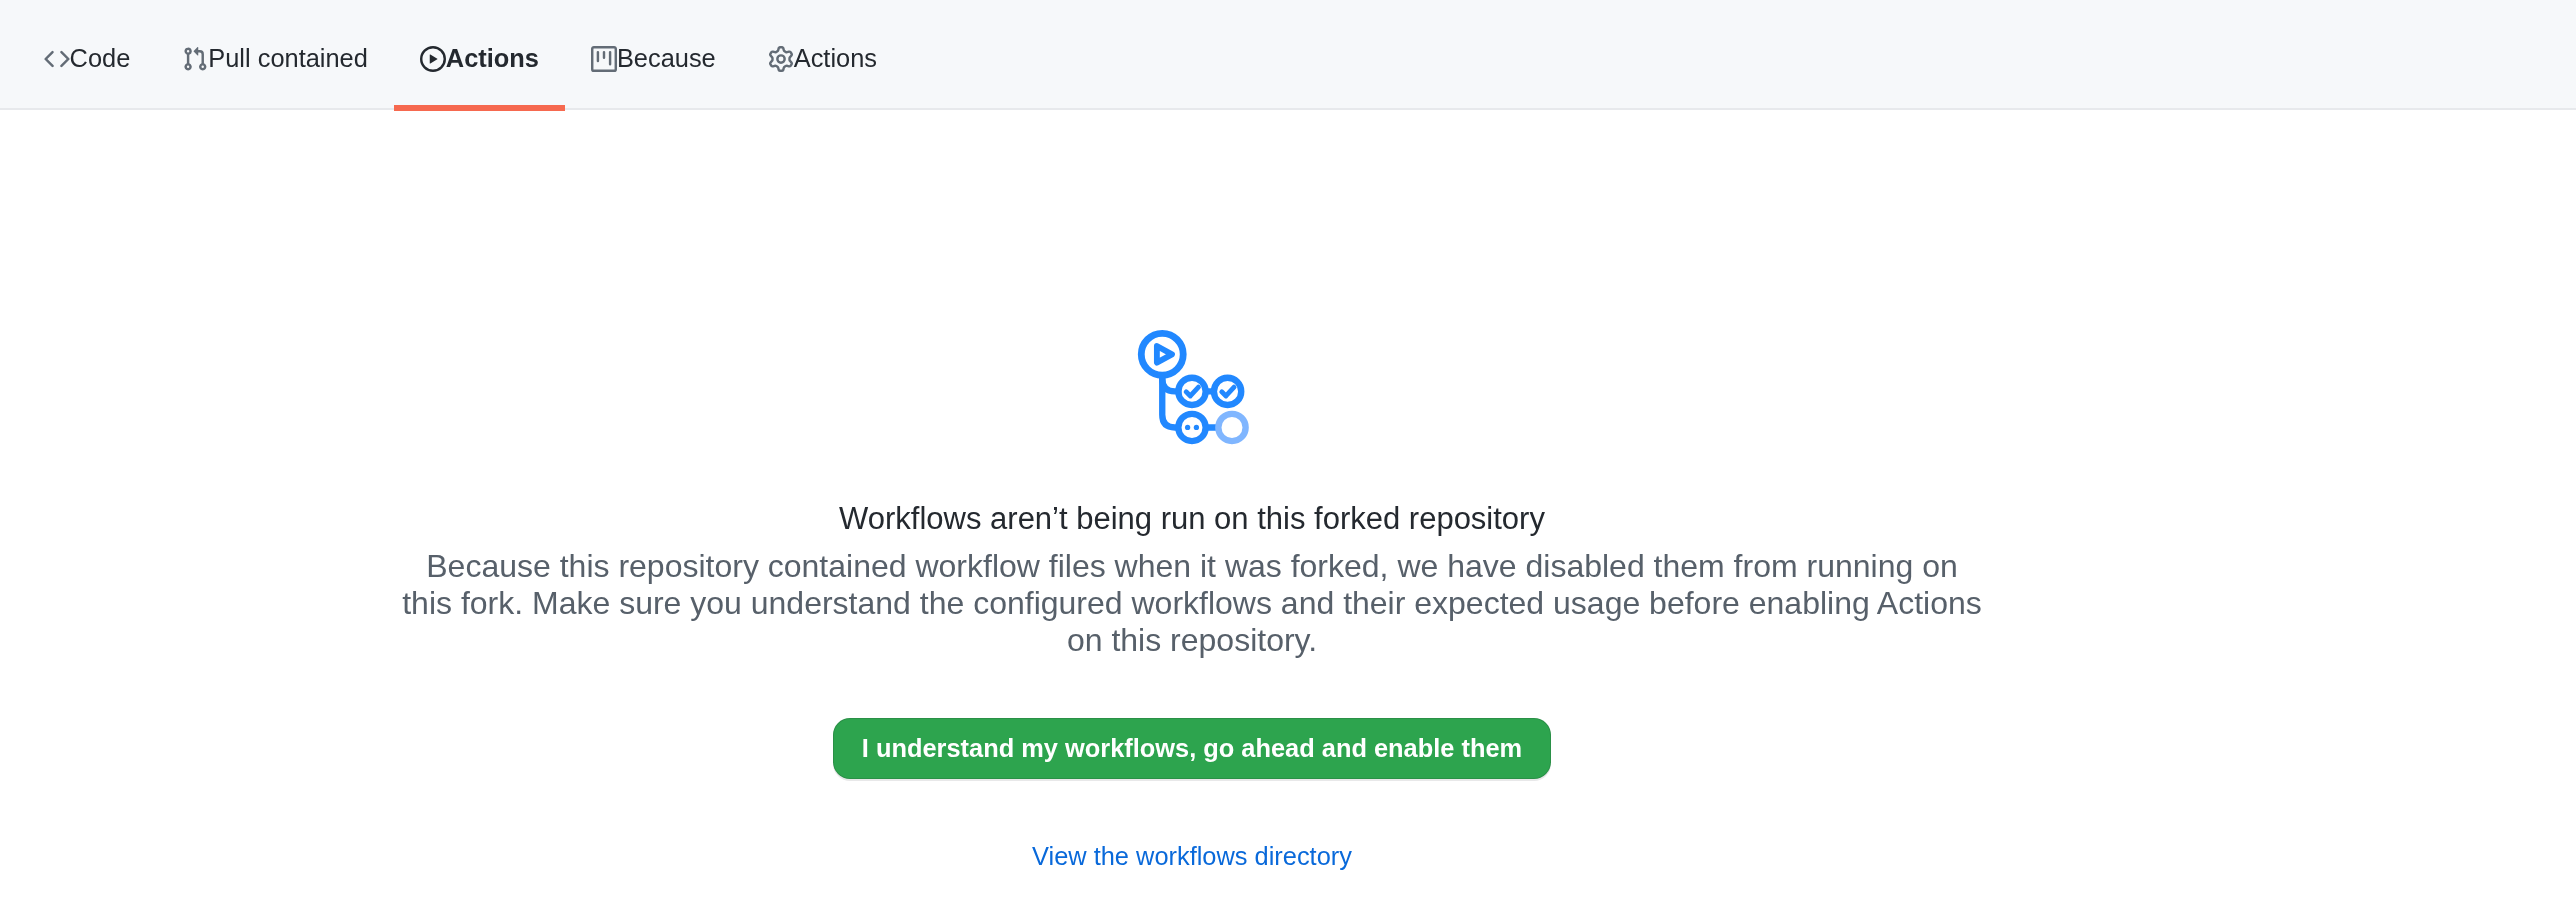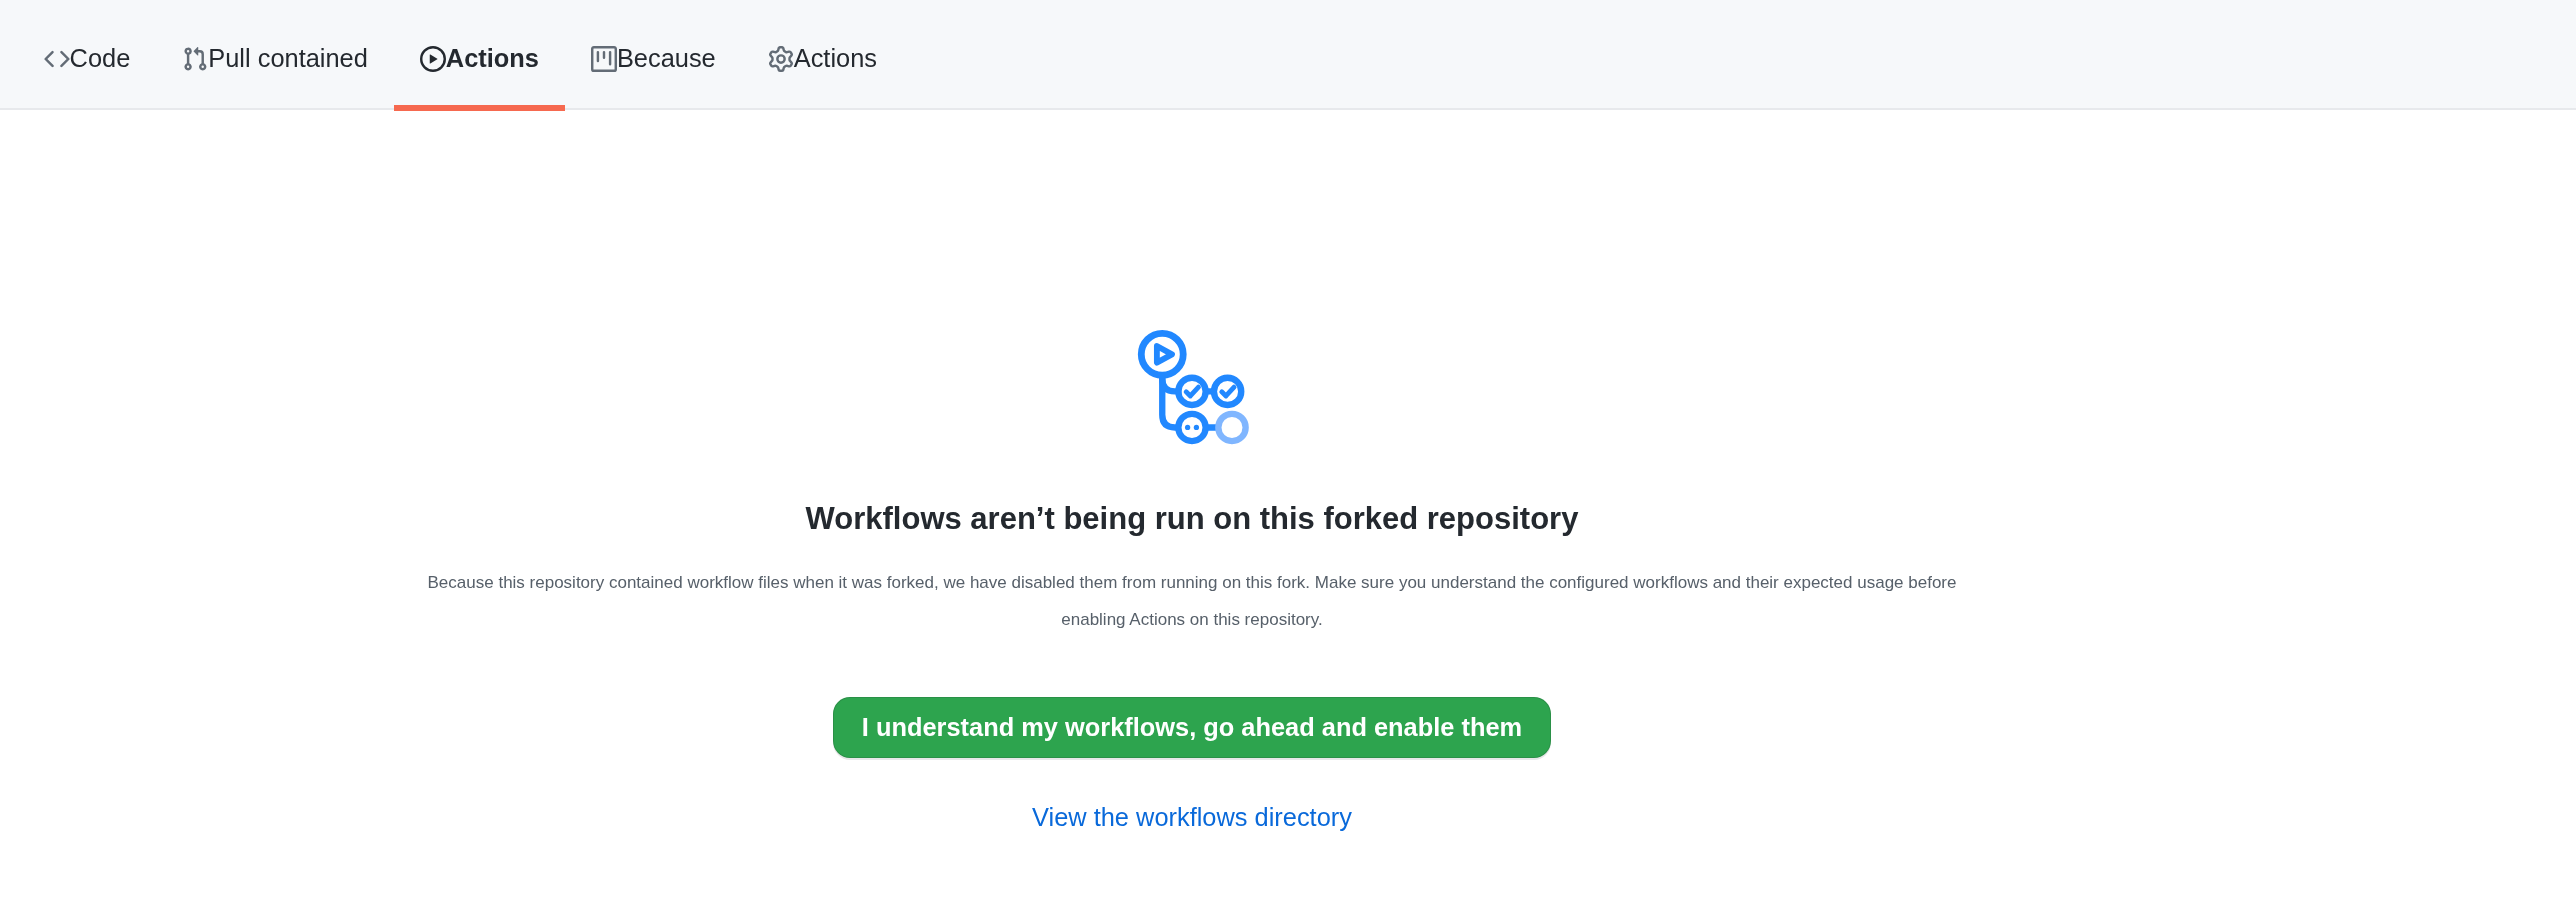--- a/index.html
+++ b/index.html
@@ -59,7 +59,7 @@
     margin-top: 47px;
     font-size: 31px;
     line-height: 43px;
-    font-weight: 700;
+    font-weight: 400;
     color: var(--heading_color, #24292f);
   }
   .bs-desc {

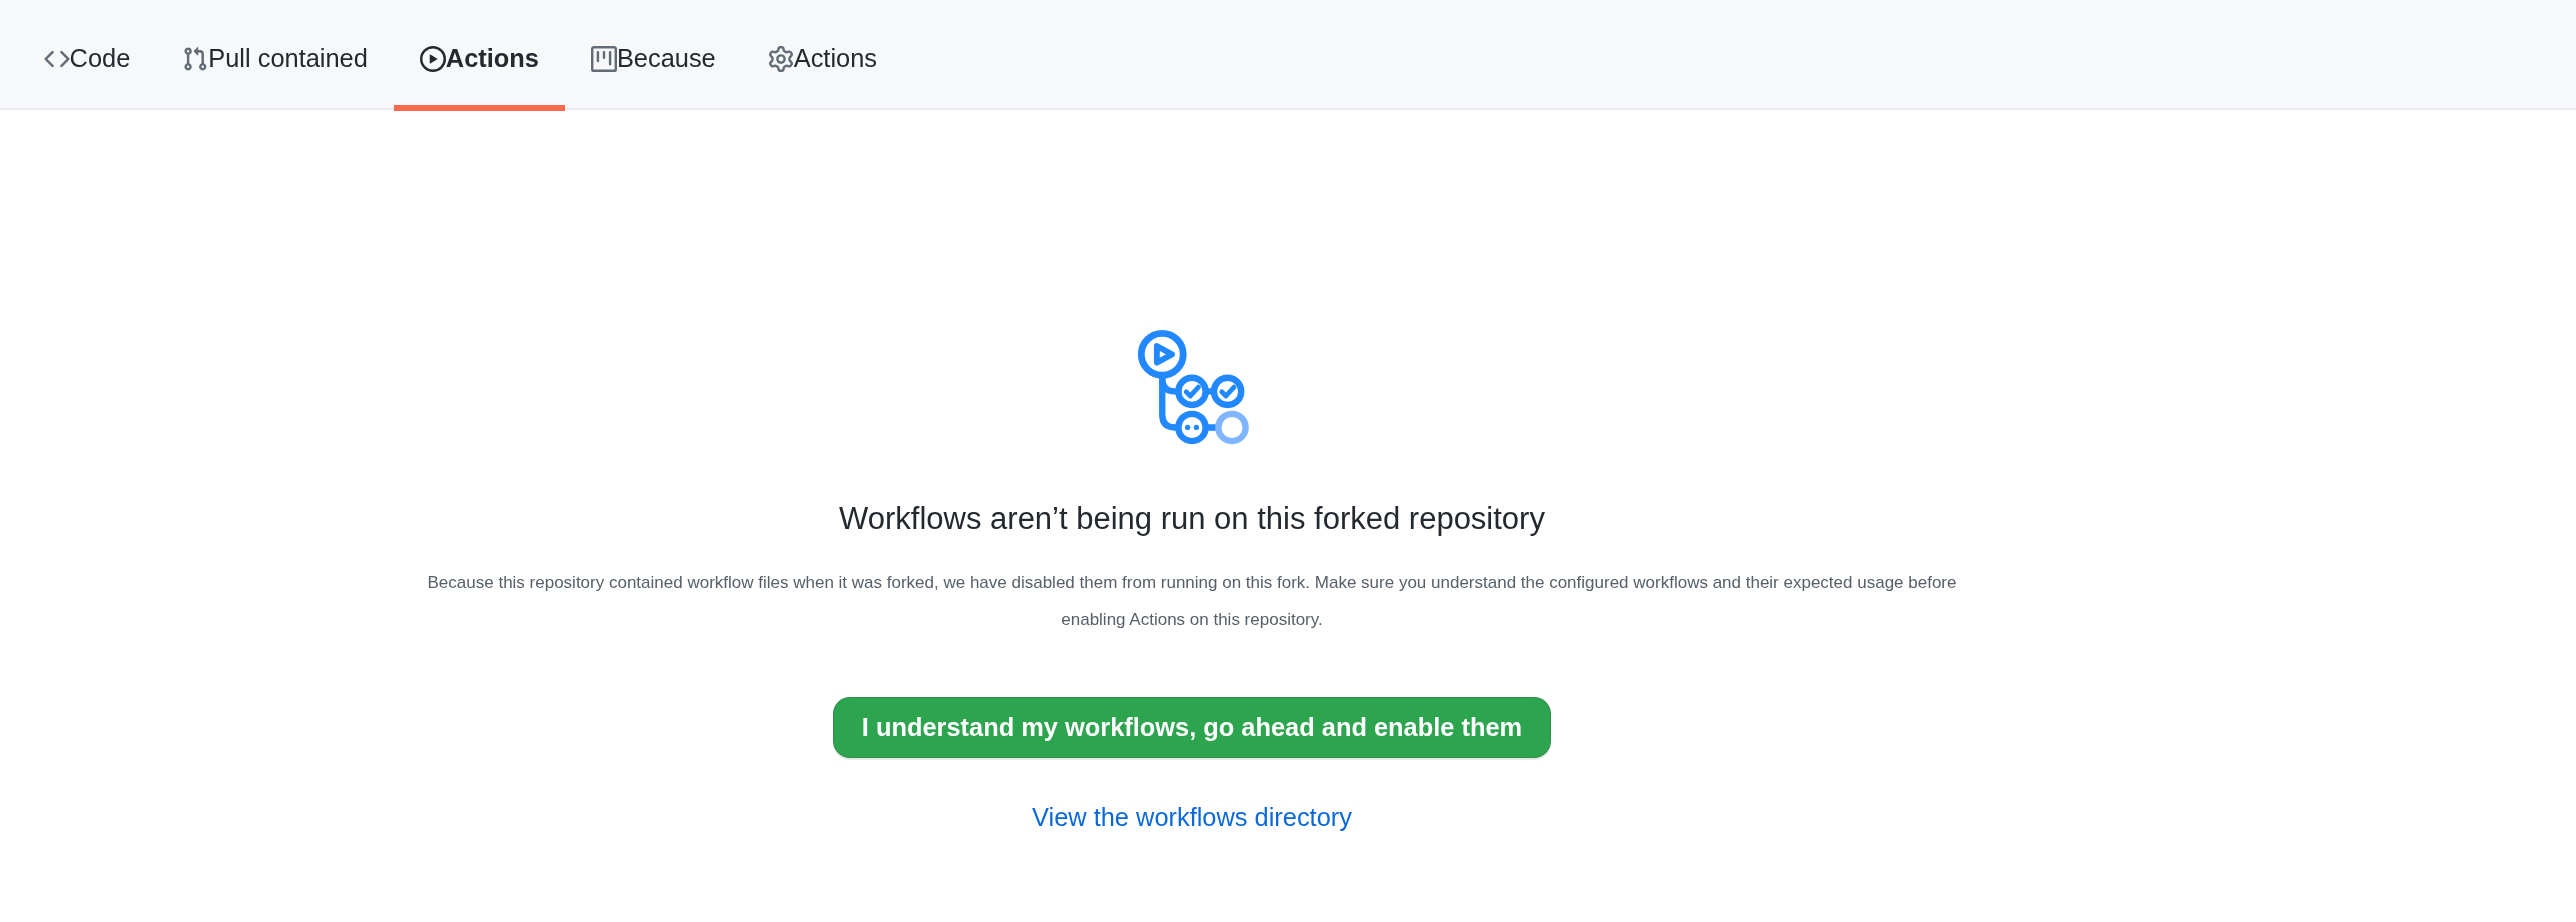--- a/index.html
+++ b/index.html
@@ -63,9 +63,9 @@
     color: var(--heading_color, #24292f);
   }
   .bs-desc {
-    margin: 24px auto 0;
+    margin: 8px auto 0;
     max-width: 1588px;
-    font-size: 17px;
+    font-size: 32px;
     line-height: 37px;
     color: var(--muted_text, #57606a);
   }

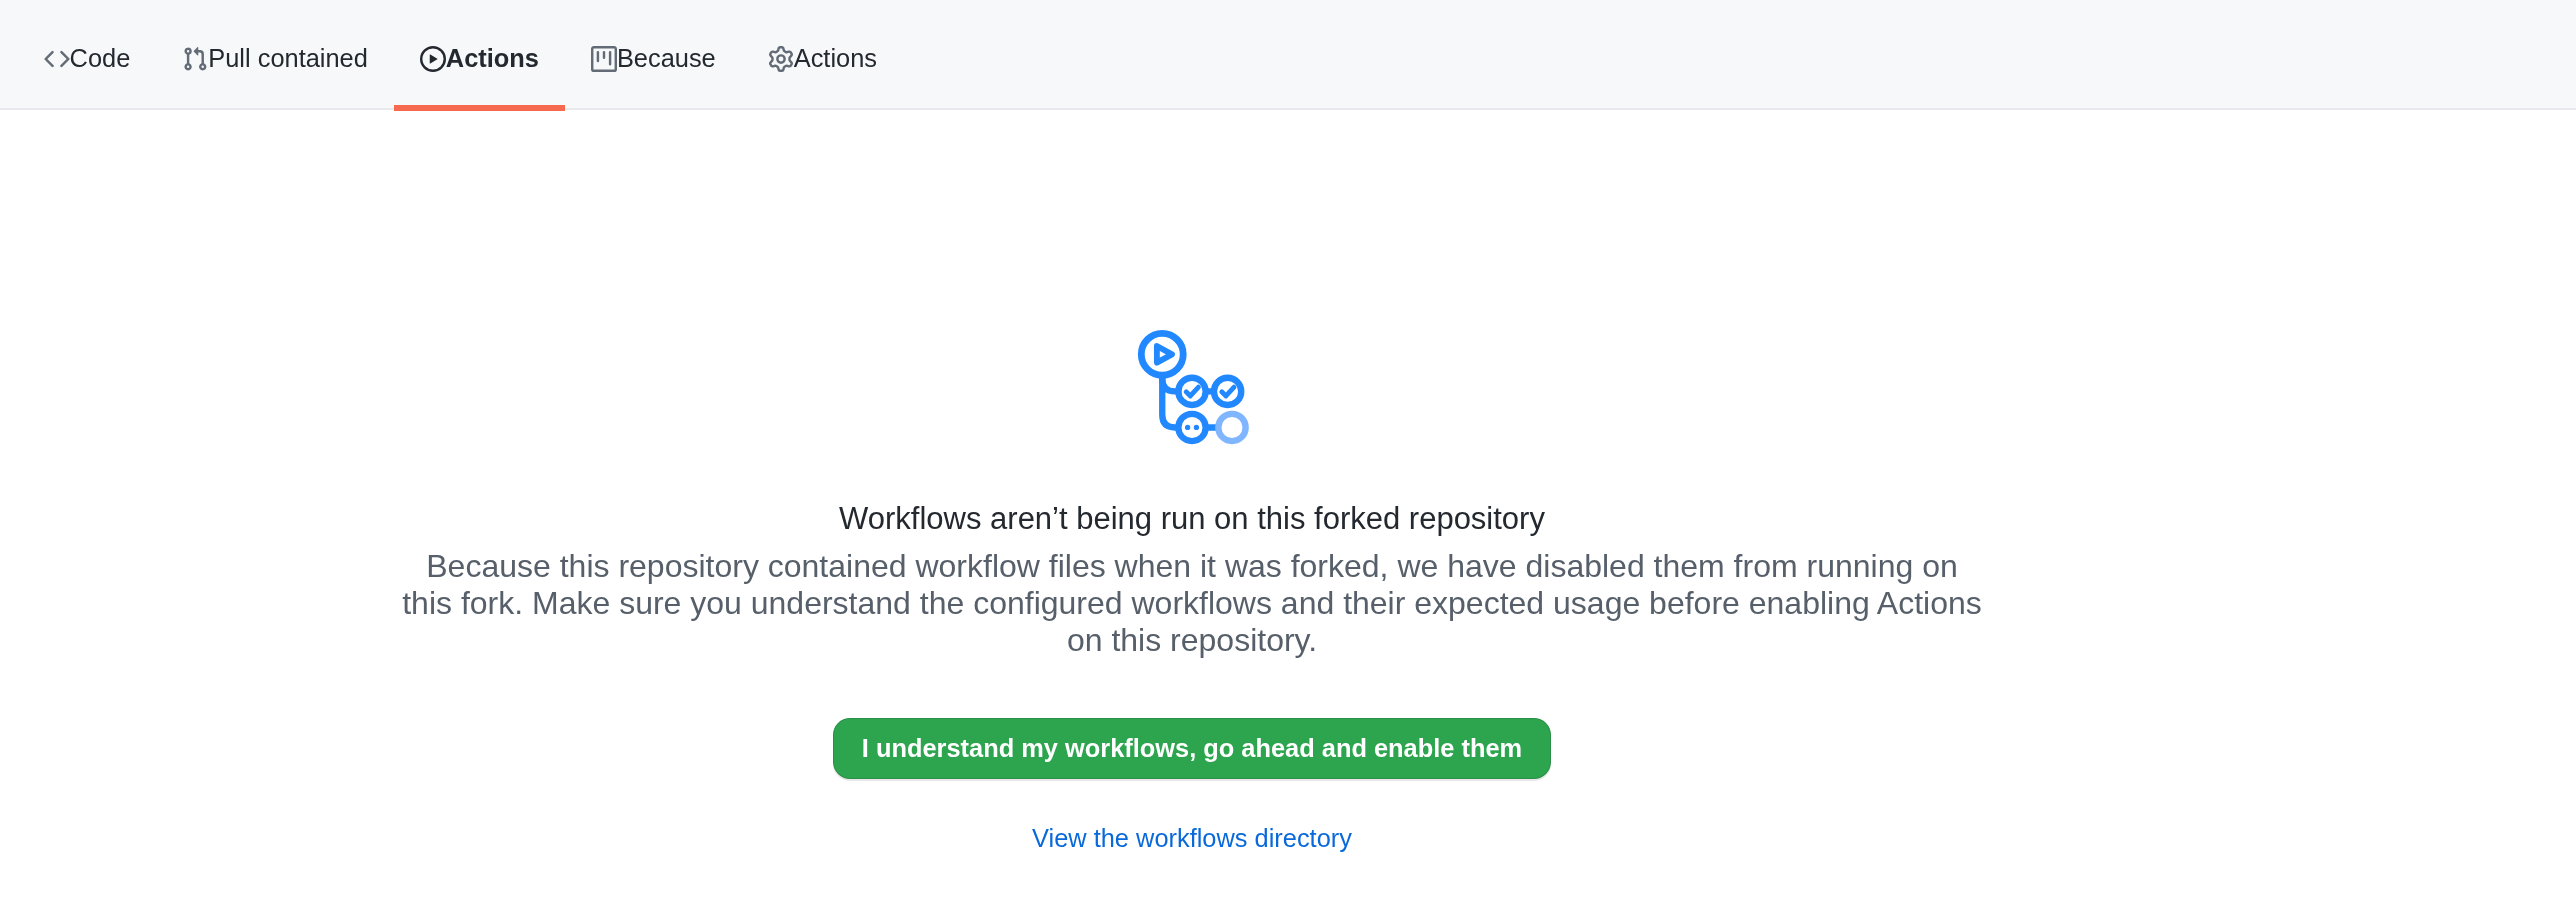--- a/index.html
+++ b/index.html
@@ -84,7 +84,7 @@
     box-shadow: 0 2px 0 rgba(27, 31, 36, 0.1);
     cursor: pointer;
   }
-  .bs-link-row { margin-top: 45px; }
+  .bs-link-row { margin-top: 63px; }
   .bs-link {
     font-size: 25.4px;
     color: var(--link_blue, #0969da);

